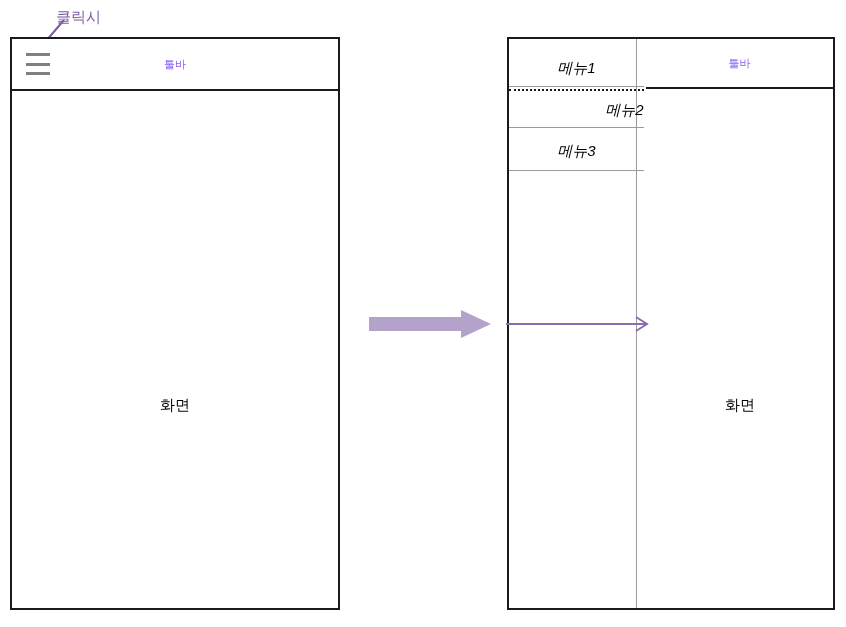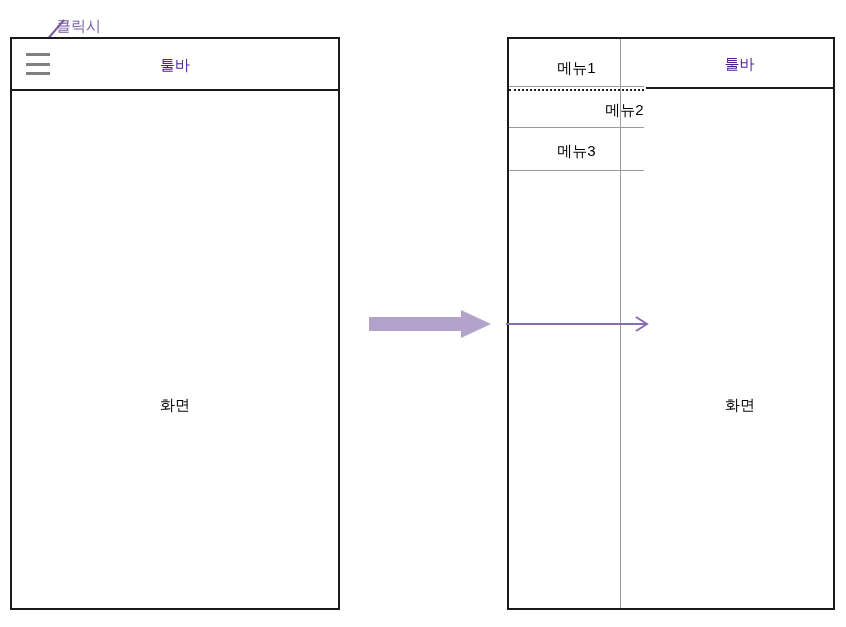--- a/index.html
+++ b/index.html
@@ -188,7 +188,7 @@
   #click-annotation {
     position: absolute;
     left: 56px;
-    top: 18px;
+    top: 9px;
     font-size: 15px;
     color: #7a5ba3;
     line-height: 1;

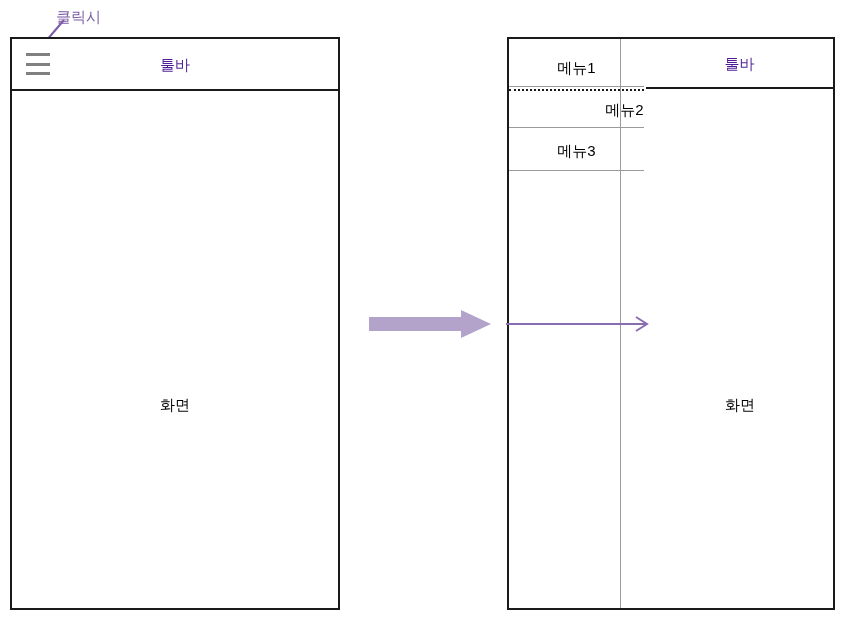--- a/index.html
+++ b/index.html
@@ -57,8 +57,8 @@
     border-bottom: 2px solid #1a1a1a;
   }
   .toolbar-label {
-    font-size: 15px;
-    color: #4c1d95;
+    font-size: 11px;
+    color: #8b5cf6;
     line-height: 1;
   }
 

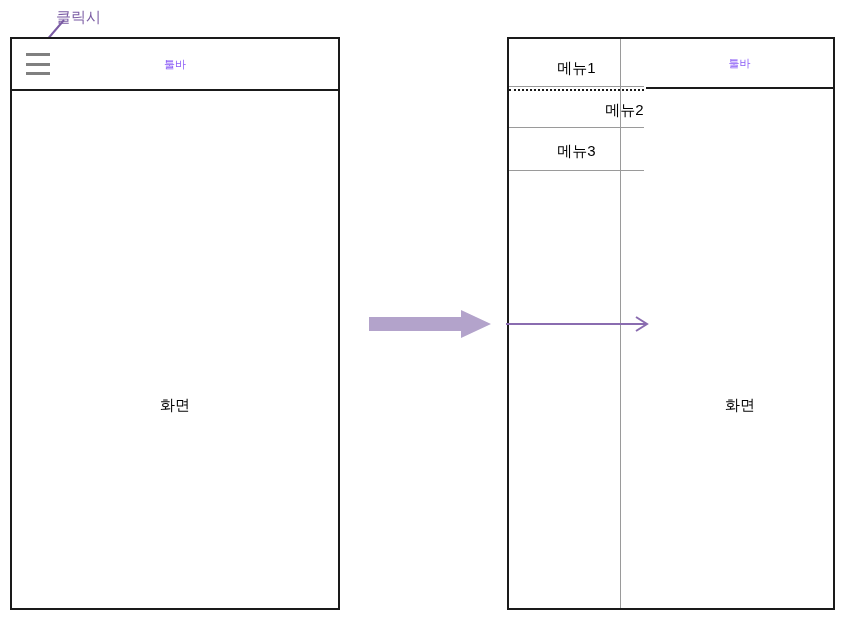--- a/index.html
+++ b/index.html
@@ -108,10 +108,11 @@
     position: absolute;
     left: 0;
     top: 0;
-    width: 112px;
+    width: 128px;
     height: 569px;
     border-right: 1px solid #9a9a9a;
     box-sizing: border-box;
+    font-style: italic;
   }
   #content-pane {
     position: absolute;

